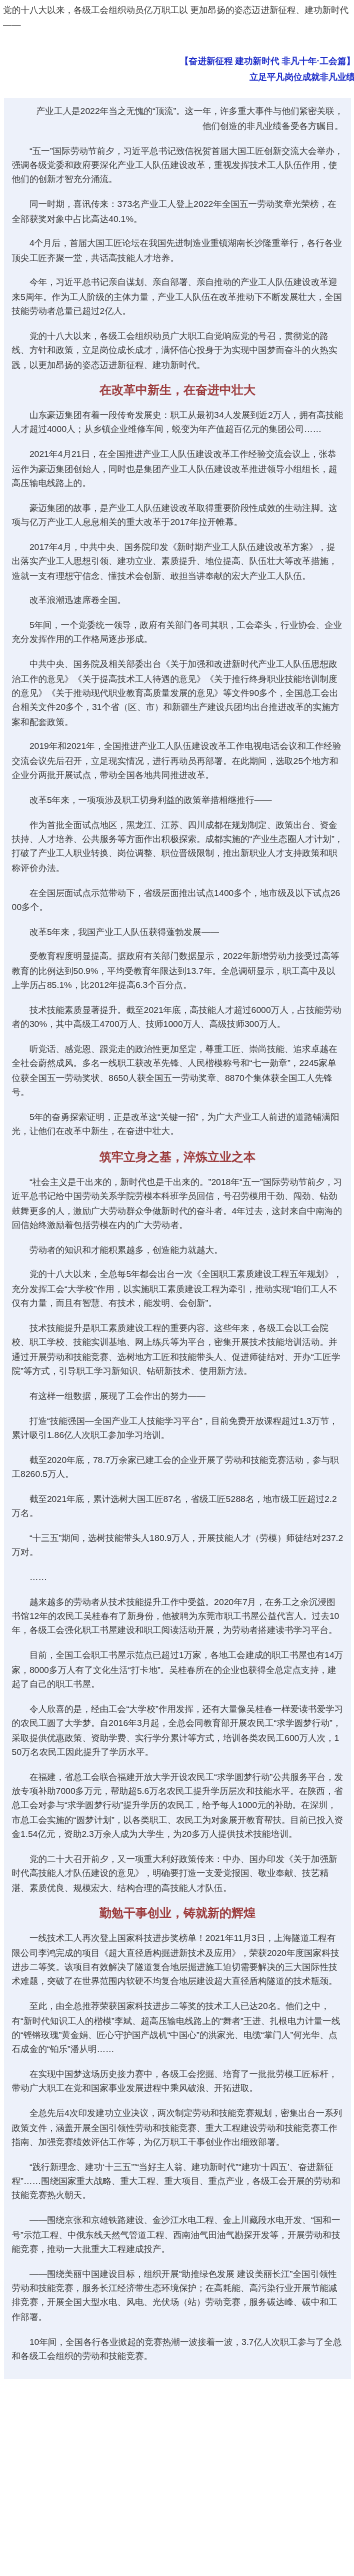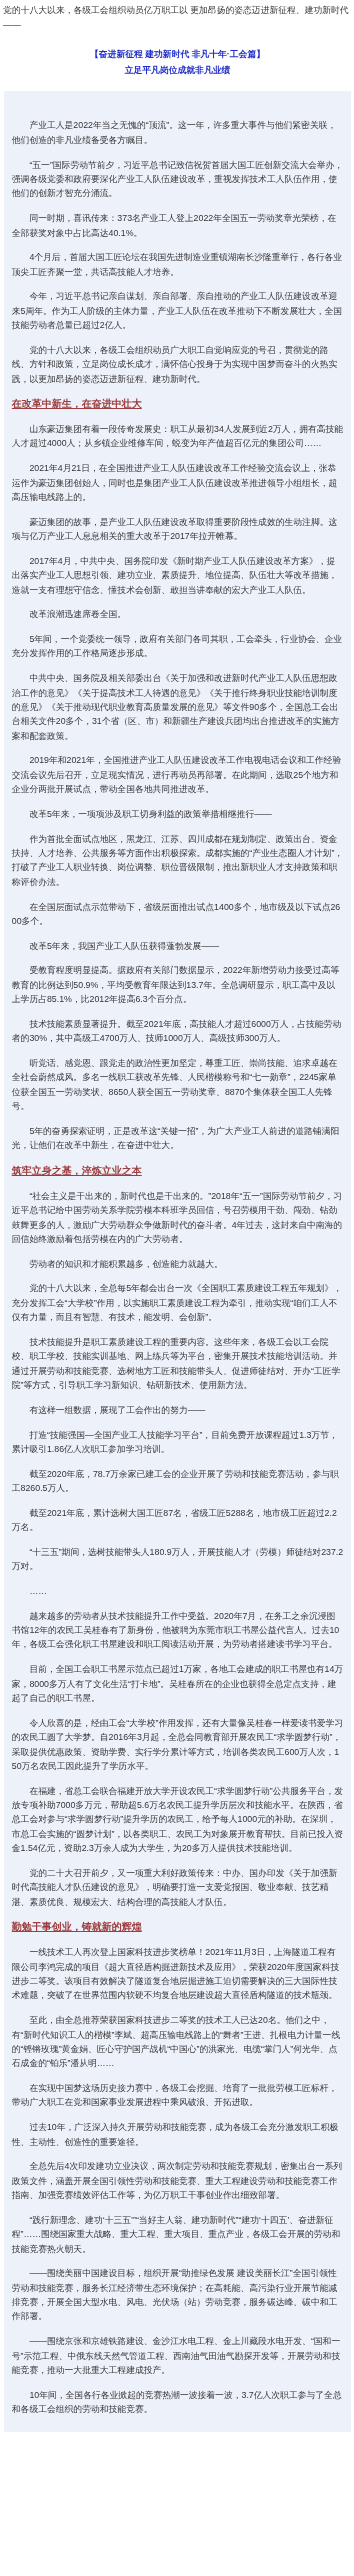--- a/index.html
+++ b/index.html
@@ -21,8 +21,8 @@
     word-break: break-all;
   }
   .title-block {
-    margin-top: 14px;
-    text-align: center;
+    margin-top: 21px;
+    text-align: right;
     color: #1f2ec9;
     font-weight: bold;
     font-size: 8.8px;

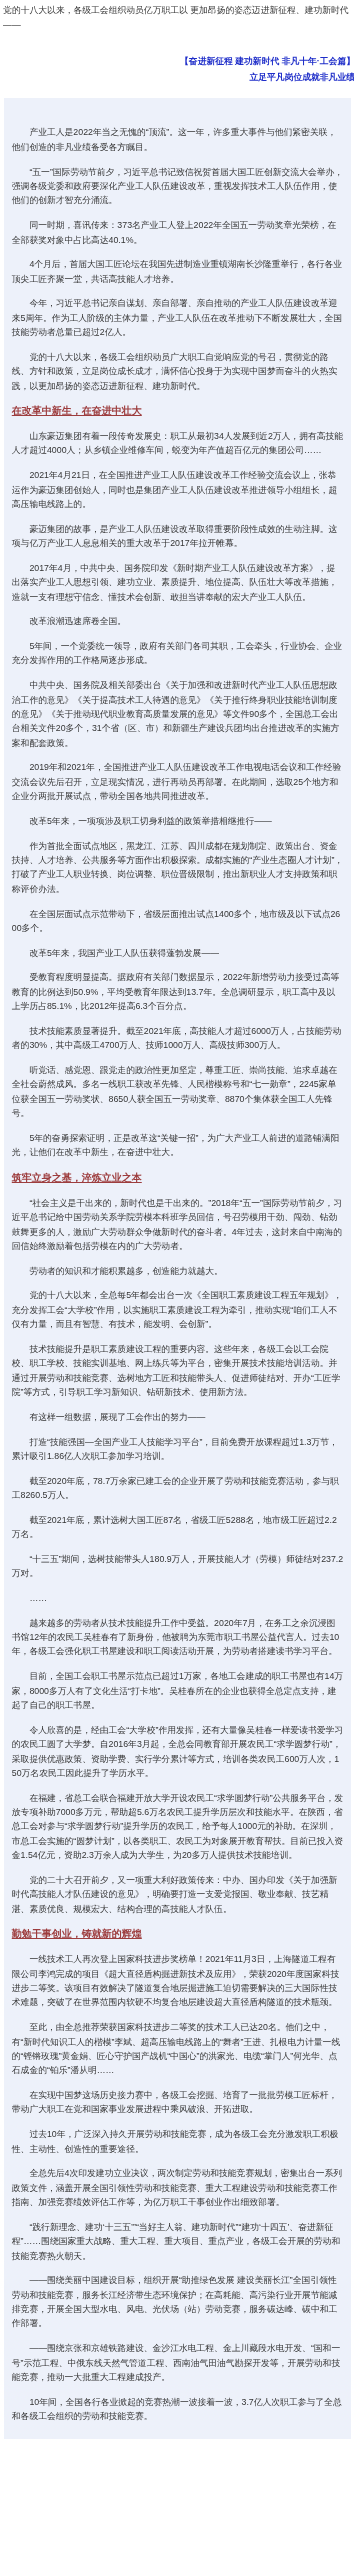--- a/index.html
+++ b/index.html
@@ -42,7 +42,8 @@
     word-break: break-all;
   }
   .para:first-child {
-    margin-top: 21px;
+    margin-top: 0;
+    text-align: right;
   }
   .sec-heading {
     margin: 11.3px 0 0 0;

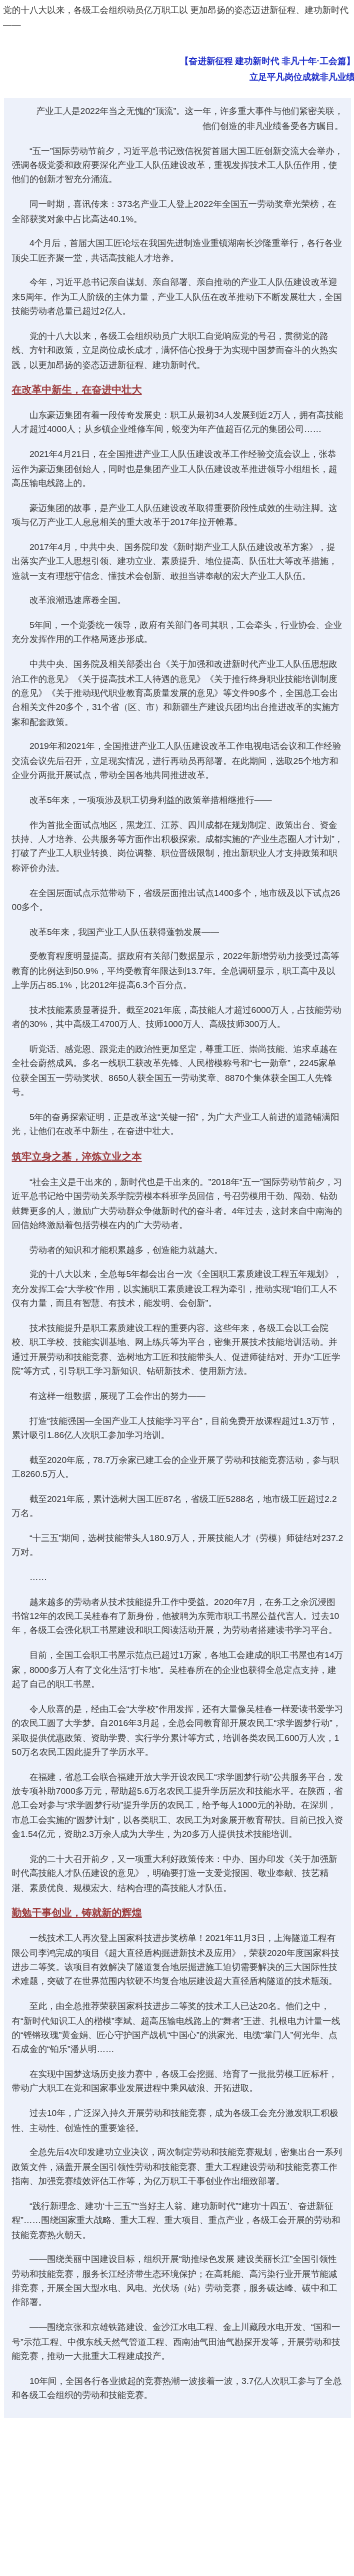--- a/index.html
+++ b/index.html
@@ -47,12 +47,11 @@
   }
   .sec-heading {
     margin: 11.3px 0 0 0;
-    font-size: 10px;
+    font-size: 12px;
     line-height: 14.4px;
     font-weight: bold;
-    text-align: left;
+    text-align: center;
     color: #9d3d3e;
-    text-decoration: underline;
   }
 </style>
 </head>

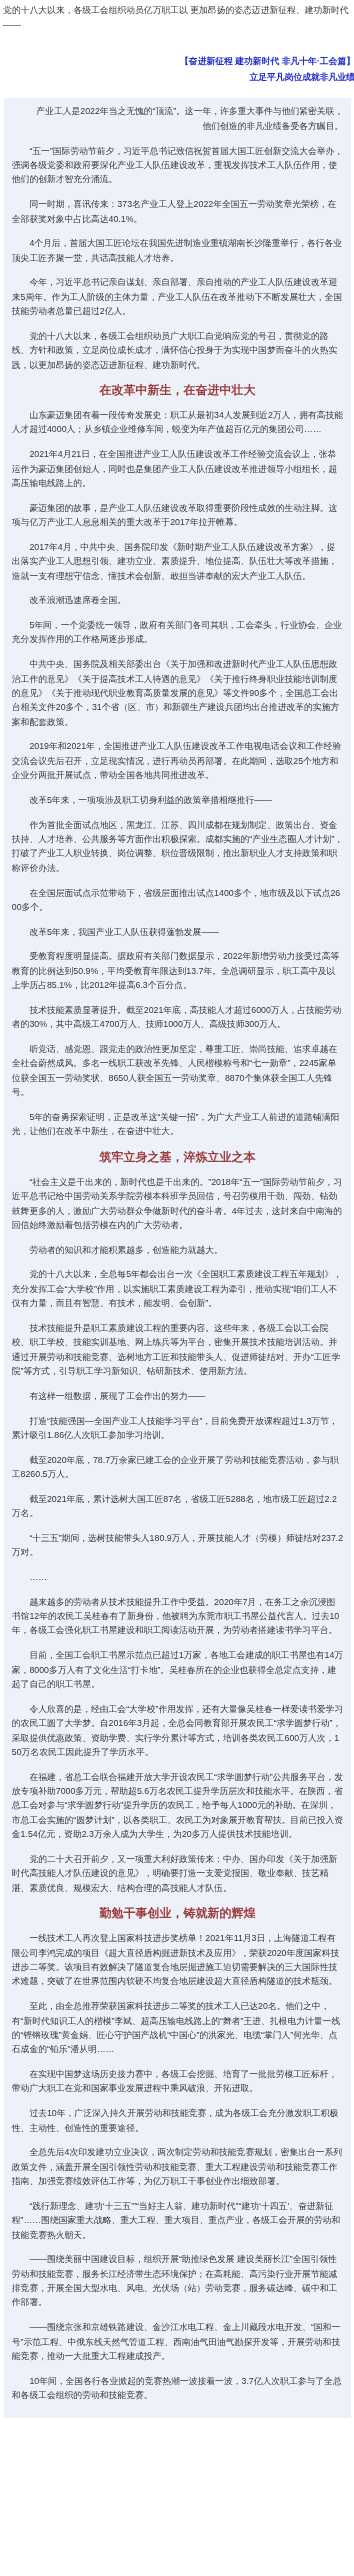--- a/index.html
+++ b/index.html
@@ -109,7 +109,6 @@
       <p class="para">一线技术工人再次登上国家科技进步奖榜单！2021年11月3日，上海隧道工程有限公司李鸿完成的项目《超大直径盾构掘进新技术及应用》，荣获2020年度国家科技进步二等奖。该项目有效解决了隧道复合地层掘进施工迫切需要解决的三大国际性技术难题，突破了在世界范围内软硬不均复合地层建设超大直径盾构隧道的技术瓶颈。</p>
       <p class="para">至此，由全总推荐荣获国家科技进步二等奖的技术工人已达20名。他们之中，有“新时代知识工人的楷模”李斌、超高压输电线路上的“舞者”王进、扎根电力计量一线的“铿锵玫瑰”黄金娟、匠心守护国产战机“中国心”的洪家光、电缆“掌门人”何光华、点石成金的“铂乐”潘从明……</p>
       <p class="para">在实现中国梦这场历史接力赛中，各级工会挖掘、培育了一批批劳模工匠标杆，带动广大职工在党和国家事业发展进程中乘风破浪、开拓进取。</p>
-      <p class="para">过去10年，广泛深入持久开展劳动和技能竞赛，成为各级工会充分激发职工积极性、主动性、创造性的重要途径。</p>
       <p class="para">全总先后4次印发建功立业决议，两次制定劳动和技能竞赛规划，密集出台一系列政策文件，涵盖开展全国引领性劳动和技能竞赛、重大工程建设劳动和技能竞赛工作指南、加强竞赛绩效评估工作等，为亿万职工干事创业作出细致部署。</p>
       <p class="para">“践行新理念、建功‘十三五’”“当好主人翁、建功新时代”“建功‘十四五’、奋进新征程”……围绕国家重大战略、重大工程、重大项目、重点产业，各级工会开展的劳动和技能竞赛热火朝天。</p>
       <p class="para">——围绕美丽中国建设目标，组织开展“助推绿色发展 建设美丽长江”全国引领性劳动和技能竞赛，服务长江经济带生态环境保护；在高耗能、高污染行业开展节能减排竞赛，开展全国大型水电、风电、光伏场（站）劳动竞赛，服务碳达峰、碳中和工作部署。</p>

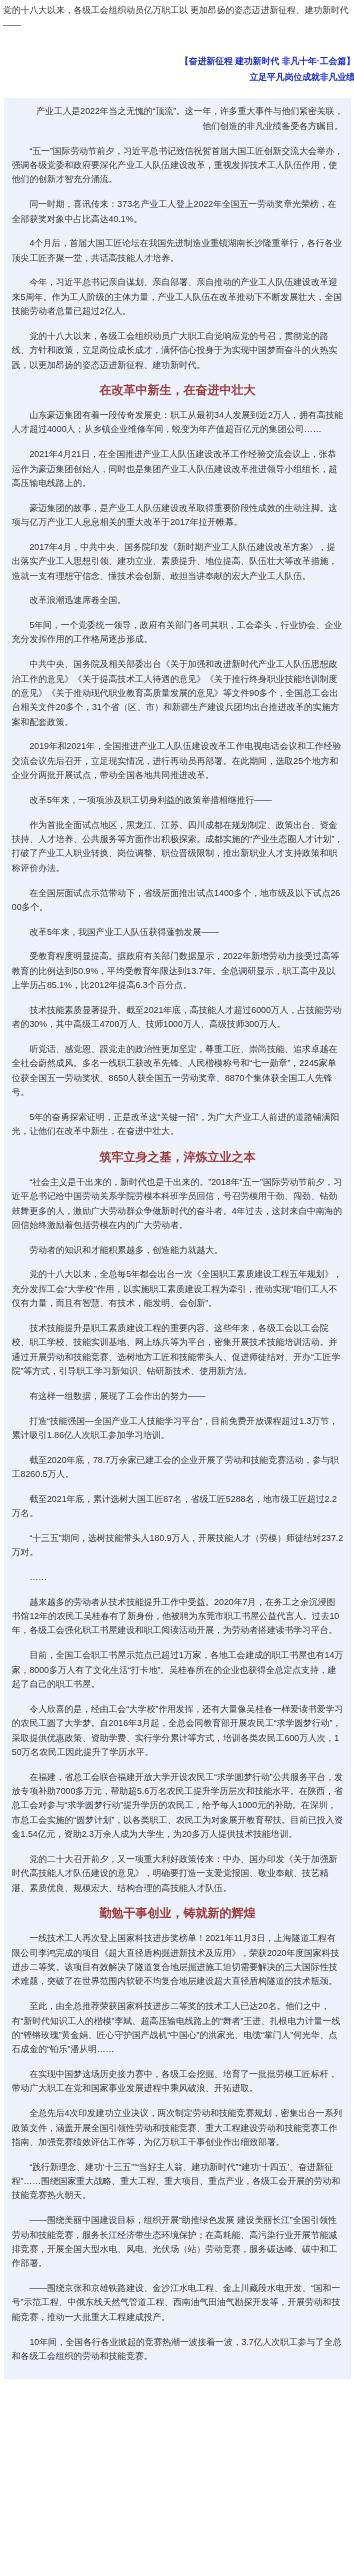--- a/index.html
+++ b/index.html
@@ -111,8 +111,8 @@
       <p class="para">在实现中国梦这场历史接力赛中，各级工会挖掘、培育了一批批劳模工匠标杆，带动广大职工在党和国家事业发展进程中乘风破浪、开拓进取。</p>
       <p class="para">全总先后4次印发建功立业决议，两次制定劳动和技能竞赛规划，密集出台一系列政策文件，涵盖开展全国引领性劳动和技能竞赛、重大工程建设劳动和技能竞赛工作指南、加强竞赛绩效评估工作等，为亿万职工干事创业作出细致部署。</p>
       <p class="para">“践行新理念、建功‘十三五’”“当好主人翁、建功新时代”“建功‘十四五’、奋进新征程”……围绕国家重大战略、重大工程、重大项目、重点产业，各级工会开展的劳动和技能竞赛热火朝天。</p>
+      <p class="para">——围绕京张和京雄铁路建设、金沙江水电工程、金上川藏段水电开发、“国和一号”示范工程、中俄东线天然气管道工程、西南油气田油气勘探开发等，开展劳动和技能竞赛，推动一大批重大工程建成投产。</p>
       <p class="para">——围绕美丽中国建设目标，组织开展“助推绿色发展 建设美丽长江”全国引领性劳动和技能竞赛，服务长江经济带生态环境保护；在高耗能、高污染行业开展节能减排竞赛，开展全国大型水电、风电、光伏场（站）劳动竞赛，服务碳达峰、碳中和工作部署。</p>
-      <p class="para">——围绕京张和京雄铁路建设、金沙江水电工程、金上川藏段水电开发、“国和一号”示范工程、中俄东线天然气管道工程、西南油气田油气勘探开发等，开展劳动和技能竞赛，推动一大批重大工程建成投产。</p>
       <p class="para">10年间，全国各行各业掀起的竞赛热潮一波接着一波，3.7亿人次职工参与了全总和各级工会组织的劳动和技能竞赛。</p>
     </div>
 </div>

